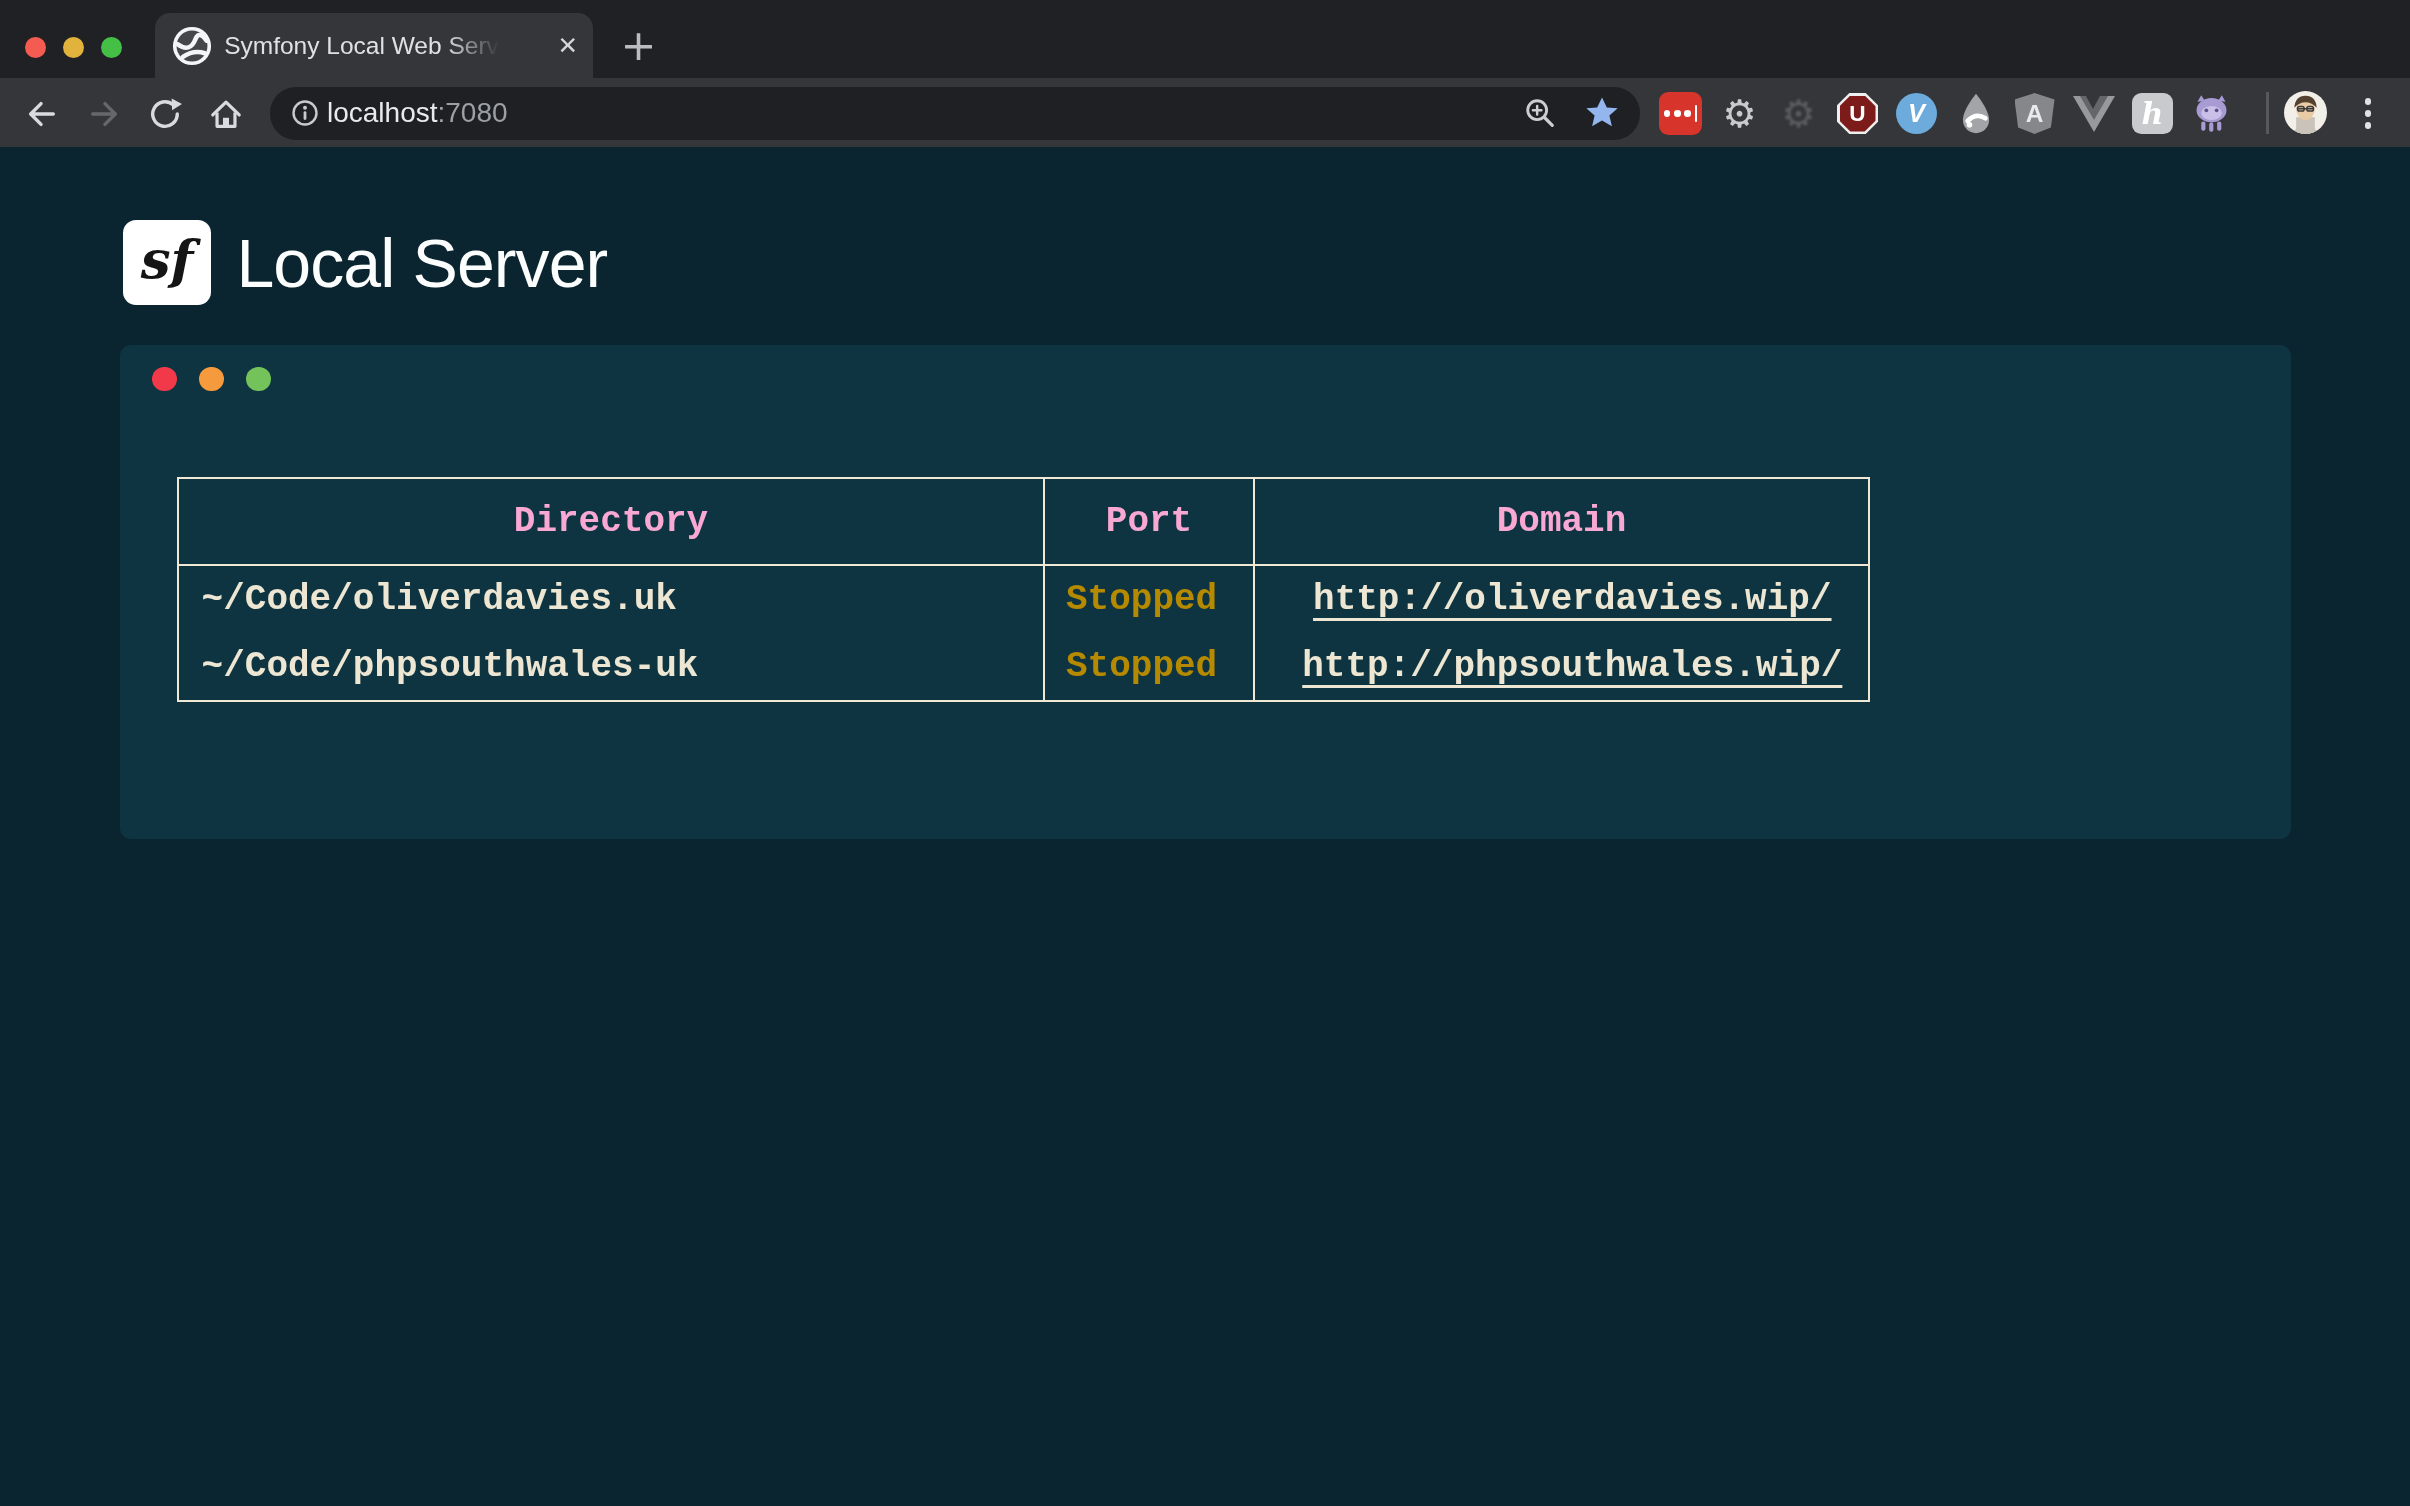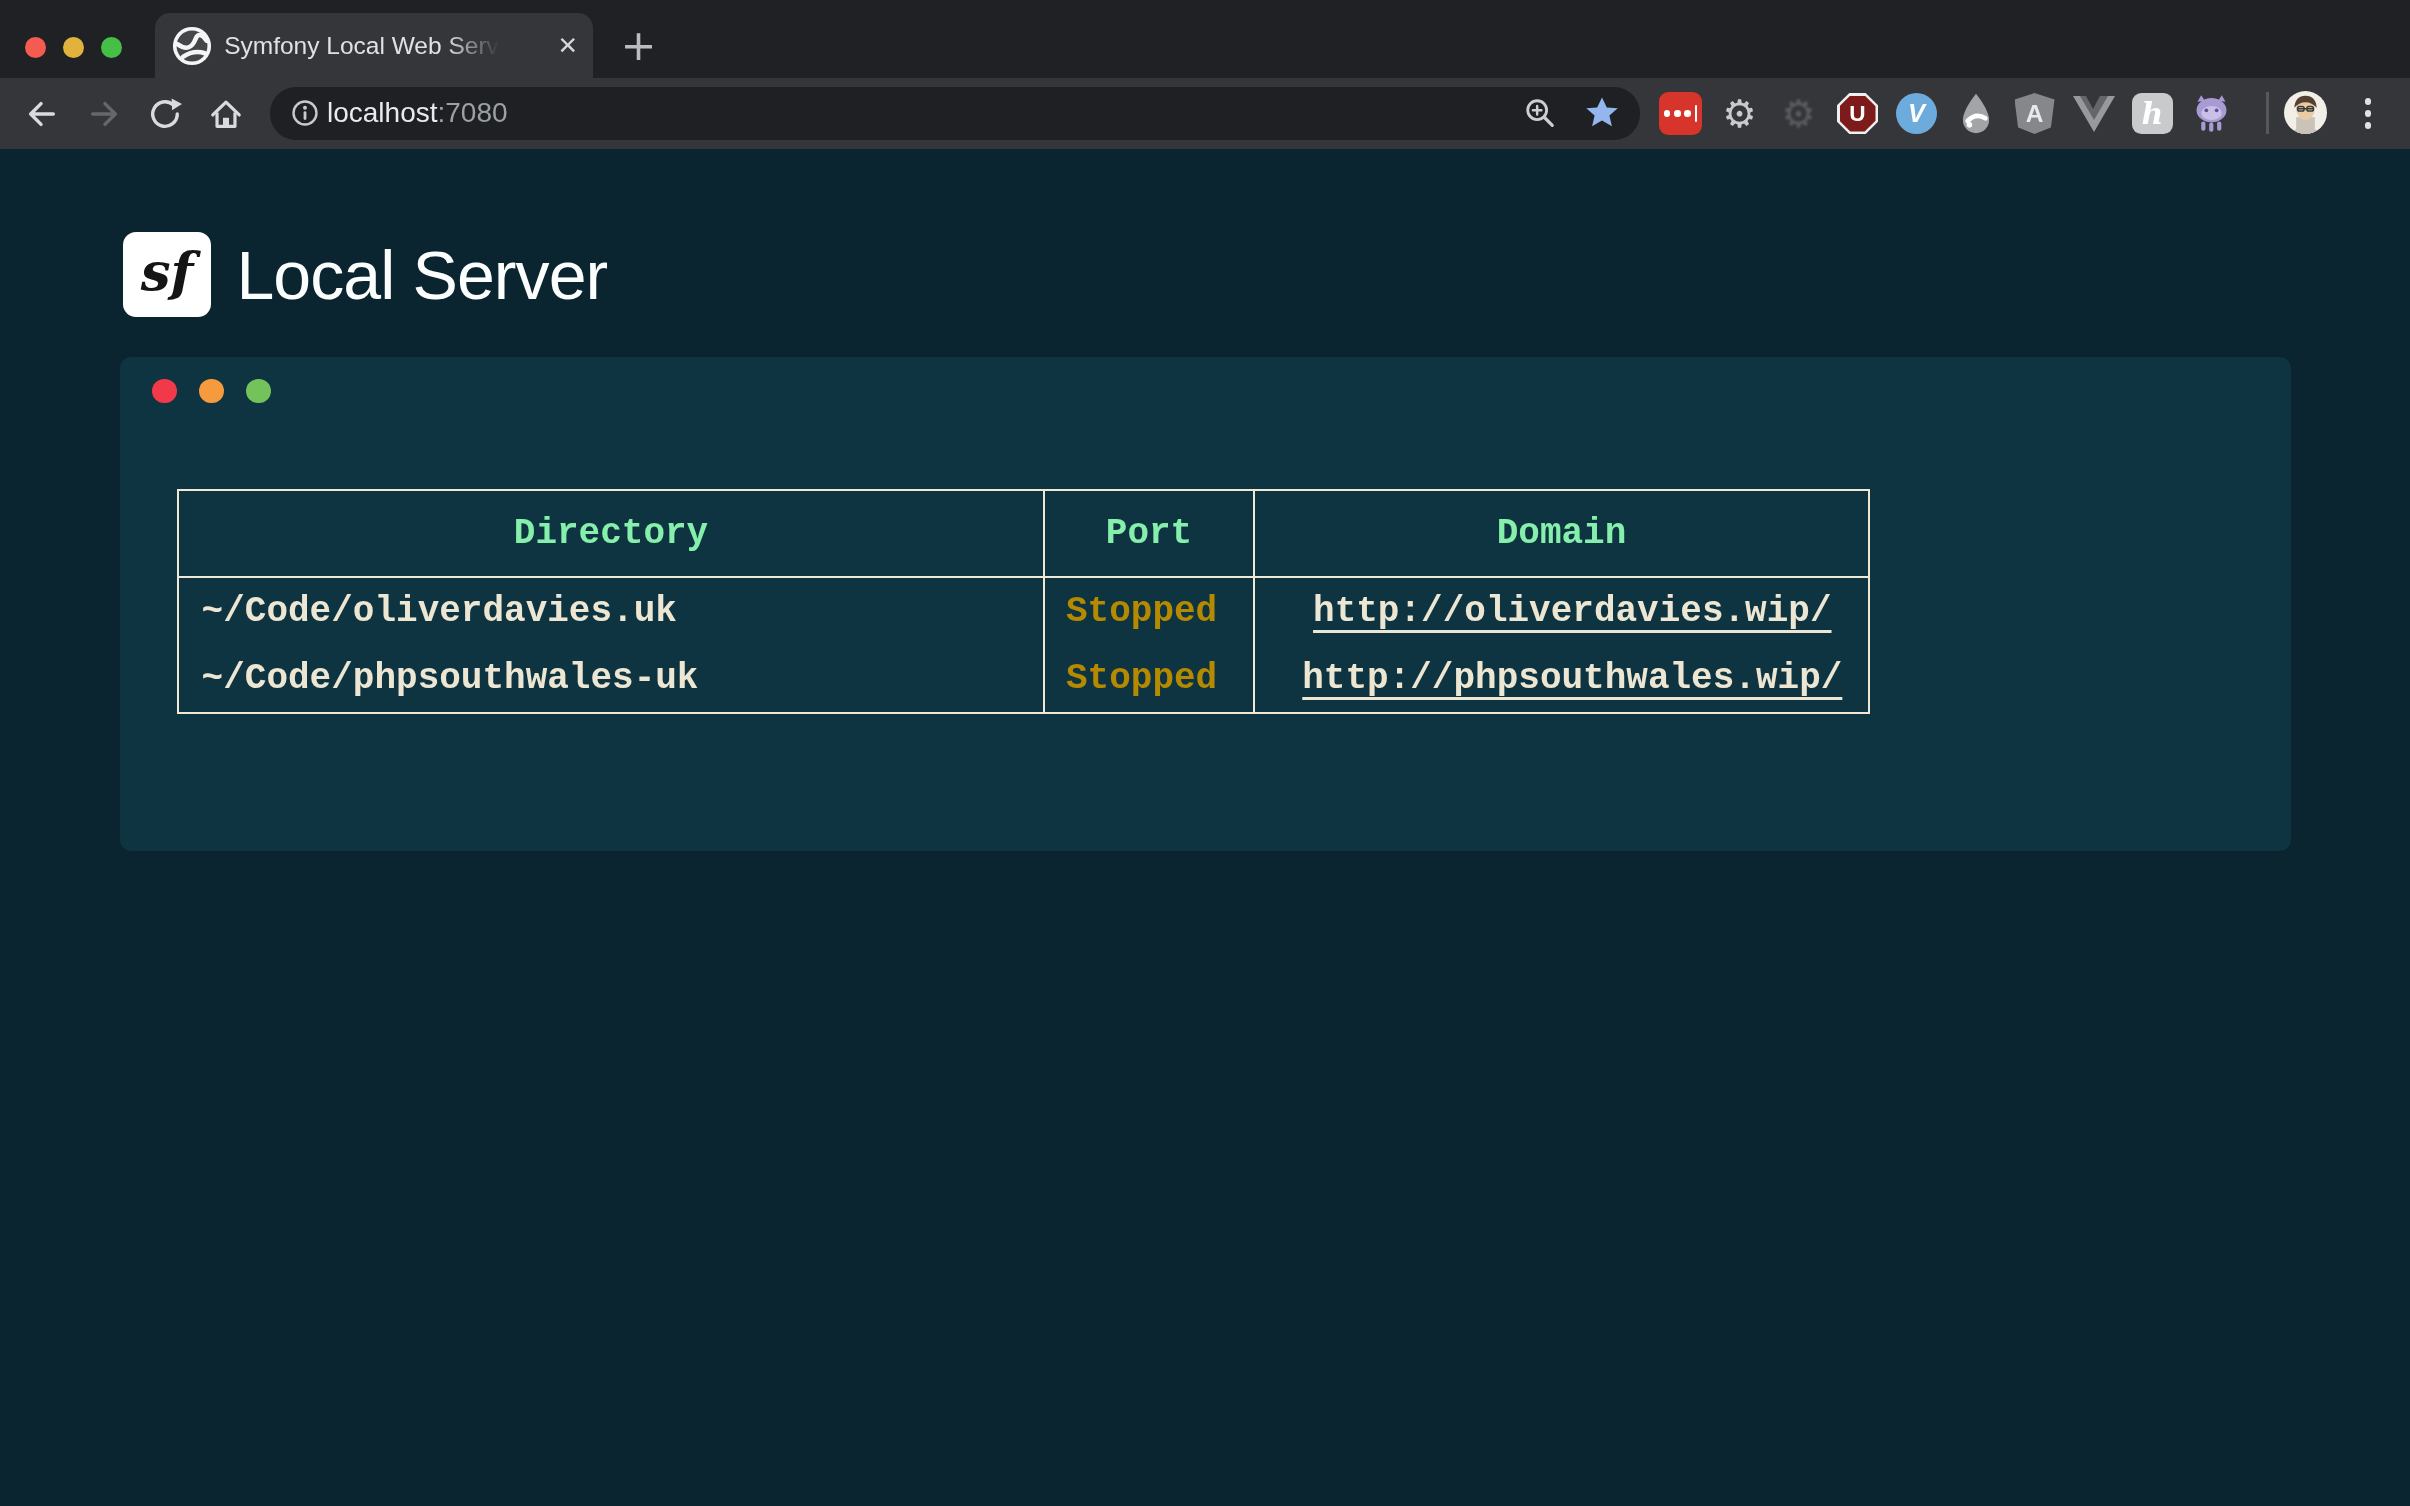--- a/index.html
+++ b/index.html
@@ -96,7 +96,7 @@
   .menu-dot { width:6.6px; height:6.6px; border-radius:50%; background:#dfe2e6; }
 
   
-  .page { position:absolute; left:0; top:159px; width:2411px; height:1194px; background:#0a2530; }
+  .page { position:absolute; left:0; top:147px; width:2411px; height:1194px; background:#0a2530; }
 
   .brand { position:absolute; left:123px; top:73px; display:flex; align-items:center; gap:25.4px; }
   .logo-box { width:88px; height:85px; background:#ffffff; border-radius:13px;

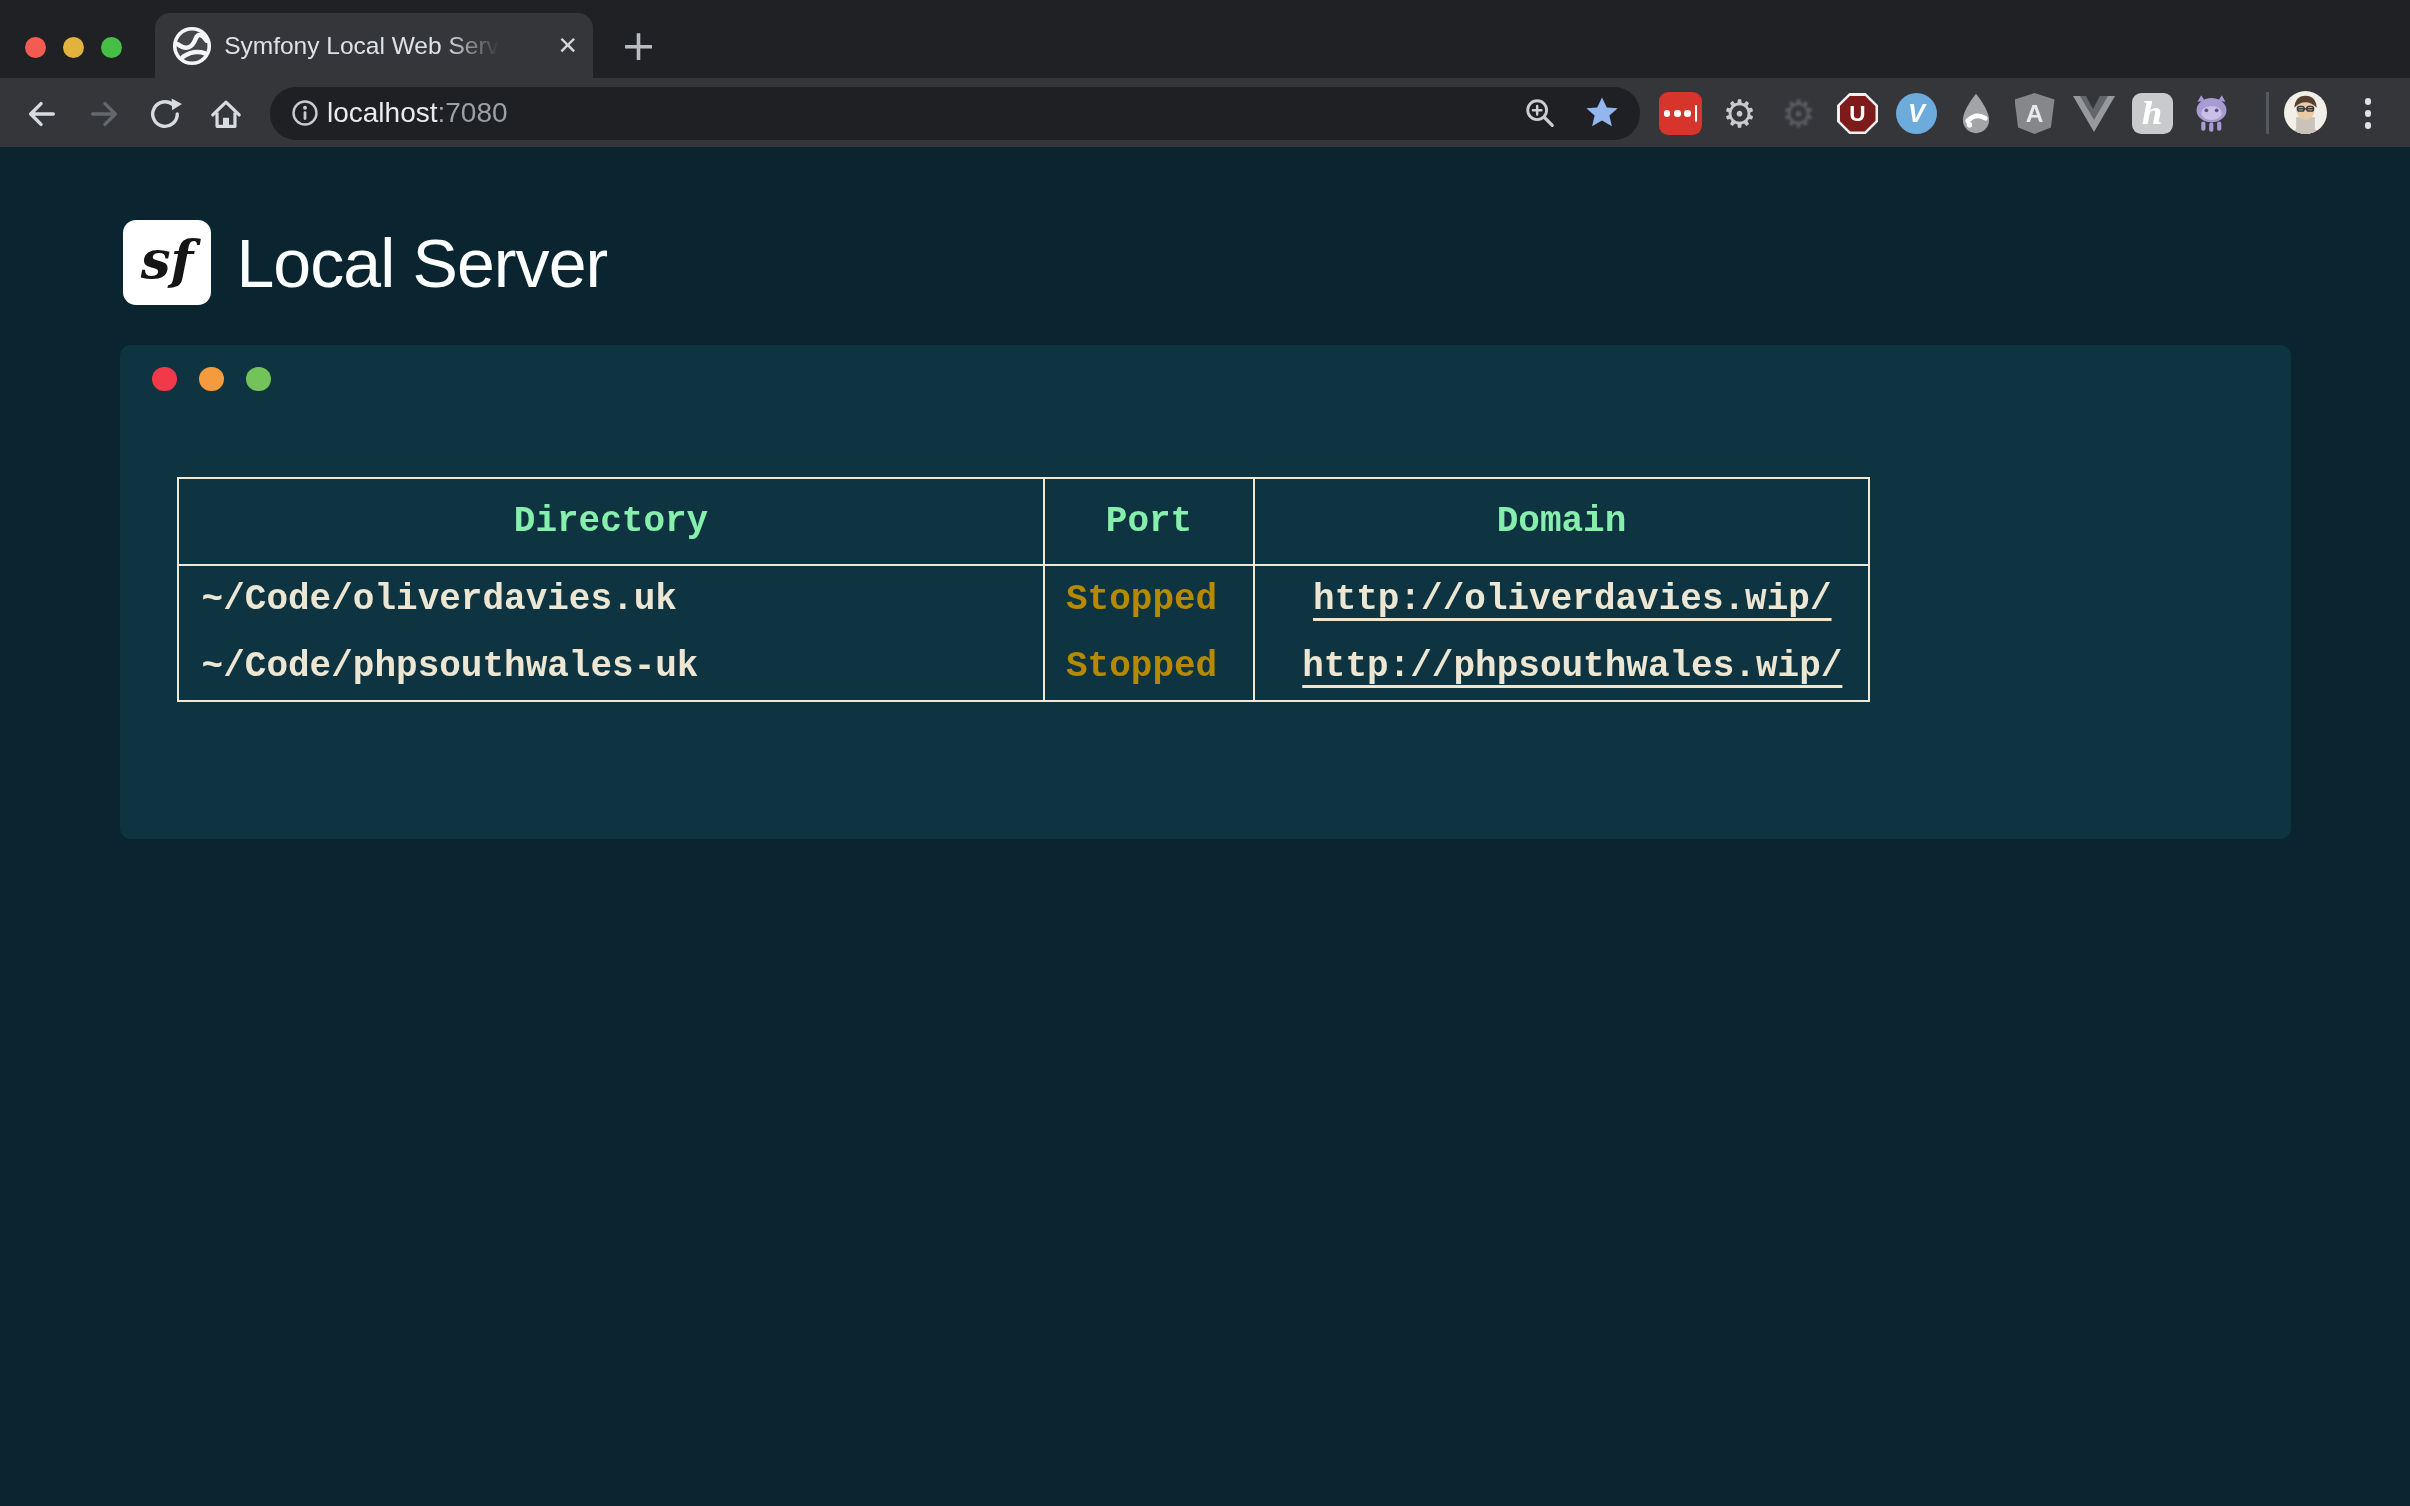--- a/index.html
+++ b/index.html
@@ -114,7 +114,7 @@
                   table-layout:fixed; font-family:"Liberation Mono",monospace; }
   table.servers th, table.servers td { overflow:hidden; white-space:nowrap; }
   table.servers th { border:2.8px solid #eee8d5; height:87px; font-size:36px; font-weight:bold;
-                     color:#86efac; text-align:center; }
+                     color:#f9a8d4; text-align:center; }
   table.servers td { border-left:2.8px solid #eee8d5; border-right:2.8px solid #eee8d5;
                      height:68px; font-size:36px; font-weight:bold; color:#ece6d3;margin-top:7px; }
   table.servers { border:2.8px solid #eee8d5; }

